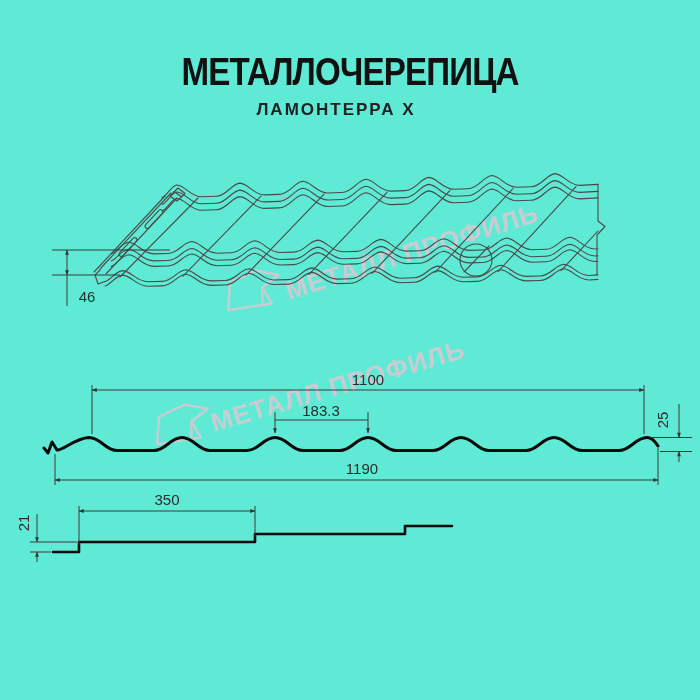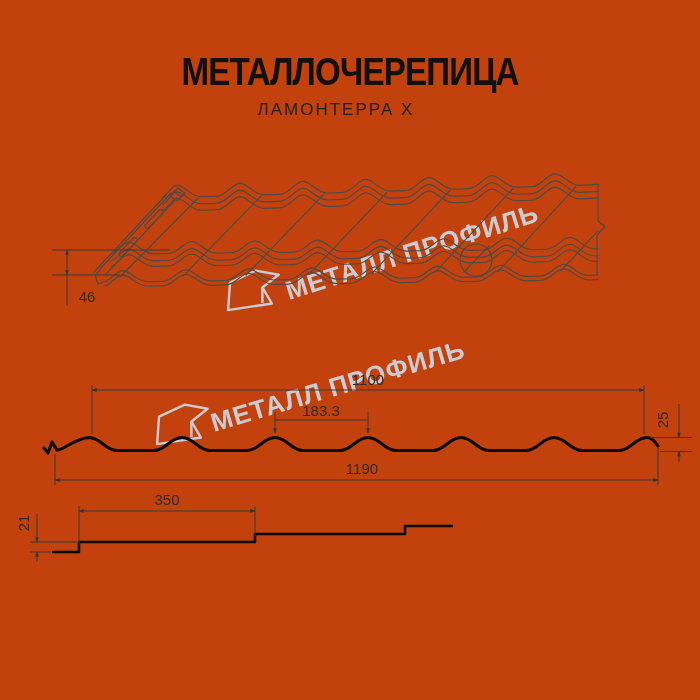--- a/index.html
+++ b/index.html
@@ -3,7 +3,7 @@
 <meta charset="utf-8">
 <style>
   html,body{margin:0;padding:0;background:#fff;}
-  .stage{position:relative;width:700px;height:700px;background:#c2410c;overflow:hidden;
+  .stage{position:relative;width:700px;height:700px;background:#5eead4;overflow:hidden;
          font-family:"Liberation Sans", sans-serif;}
   .title{position:absolute;top:50px;left:0;width:700px;text-align:center;margin:0;
          font-size:39px;font-weight:bold;color:#111;letter-spacing:-1px;

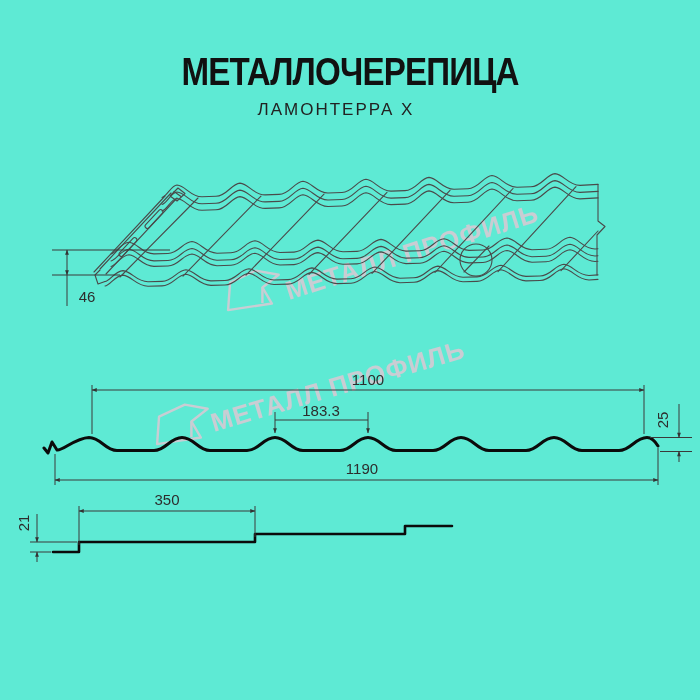--- a/index.html
+++ b/index.html
@@ -9,7 +9,7 @@
          font-size:39px;font-weight:bold;color:#111;letter-spacing:-1px;
          transform:scaleX(.85);transform-origin:50% 50%;}
   .subtitle{position:absolute;top:100px;left:0;width:672px;text-align:center;
-            font-size:17px;font-weight:400;color:#222;letter-spacing:2px;}
+            font-size:17px;font-weight:700;color:#222;letter-spacing:2px;}
   svg{position:absolute;left:0;top:0;}
   .thin{stroke:#4a4a4a;stroke-width:1.1;fill:none;stroke-linecap:round;stroke-linejoin:round;}
   .dimline{stroke:#3a3a3a;stroke-width:1;fill:none;}

